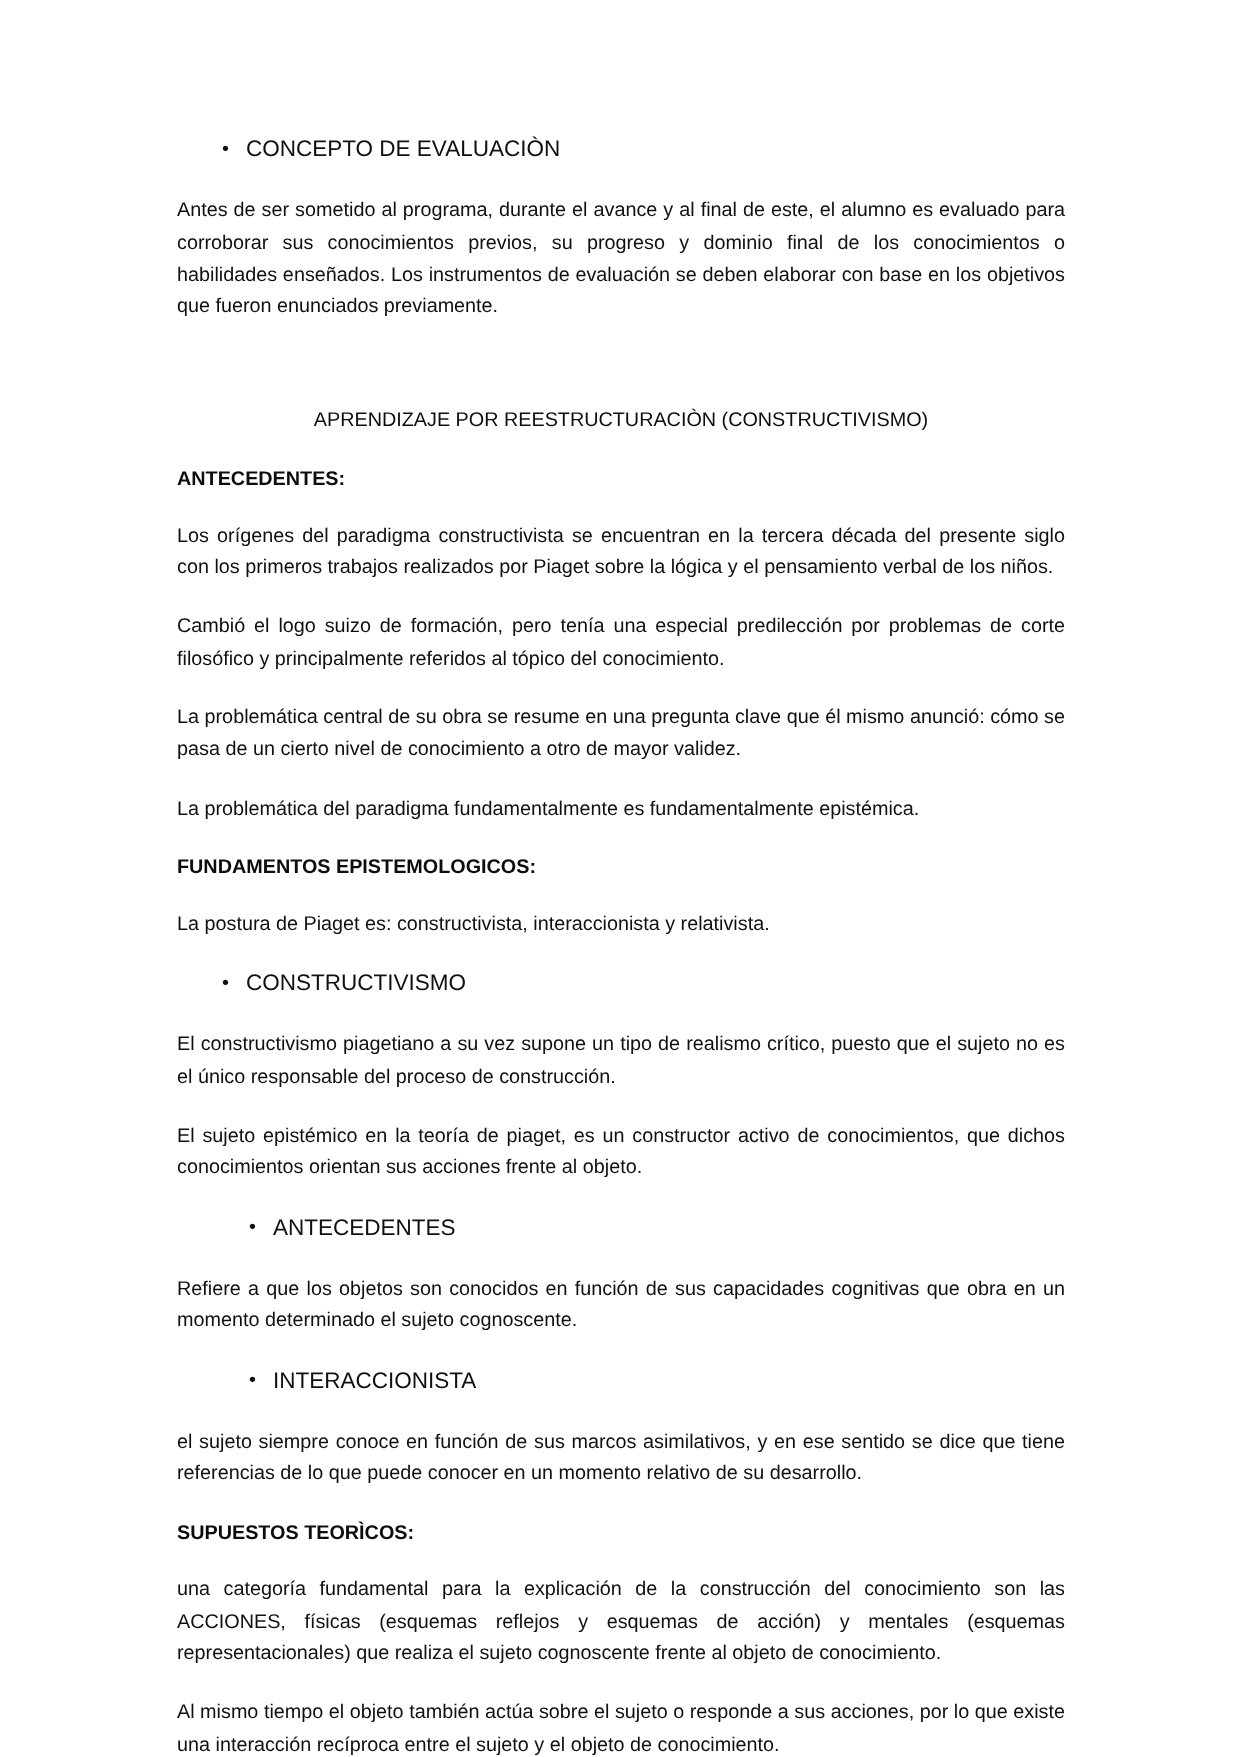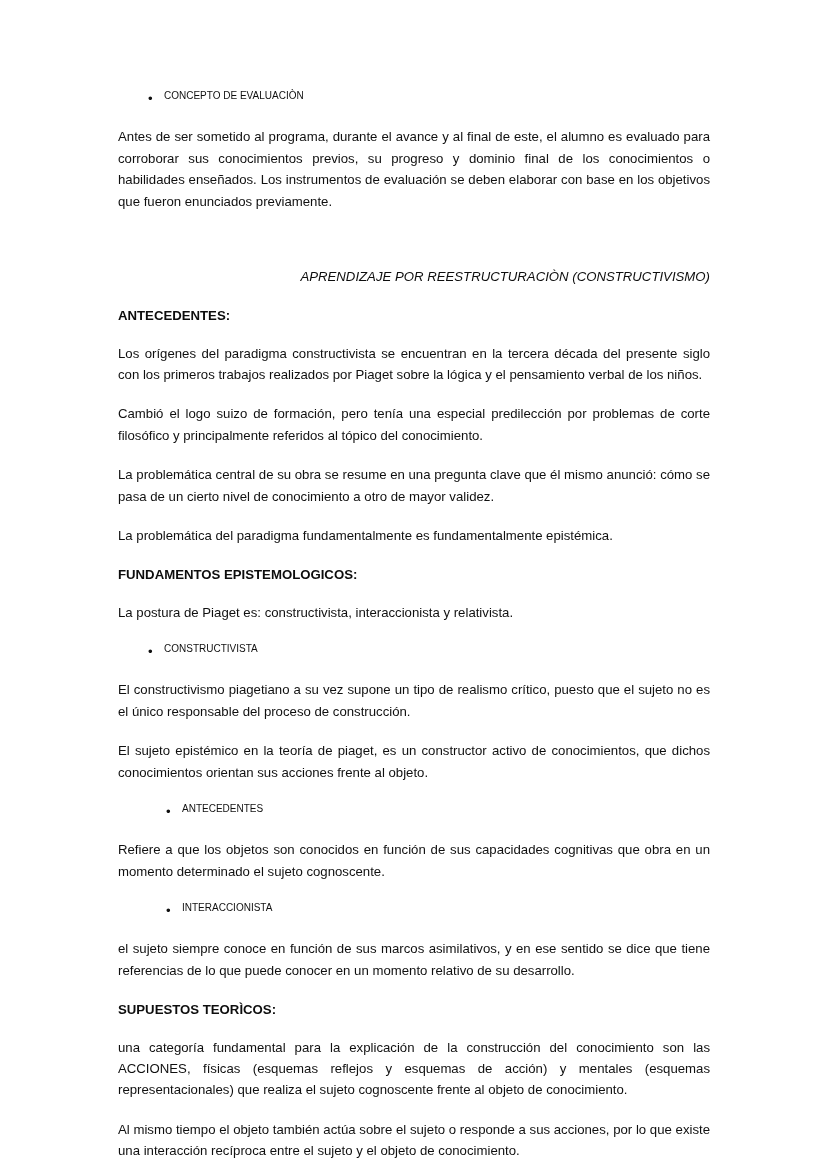--- a/index.html
+++ b/index.html
@@ -46,7 +46,7 @@
     color: #101010;
   }
   .bullet-text {
-    font-size: 10px;
+    font-size: 15px;
     line-height: 1.62;
     color: #101010;
   }

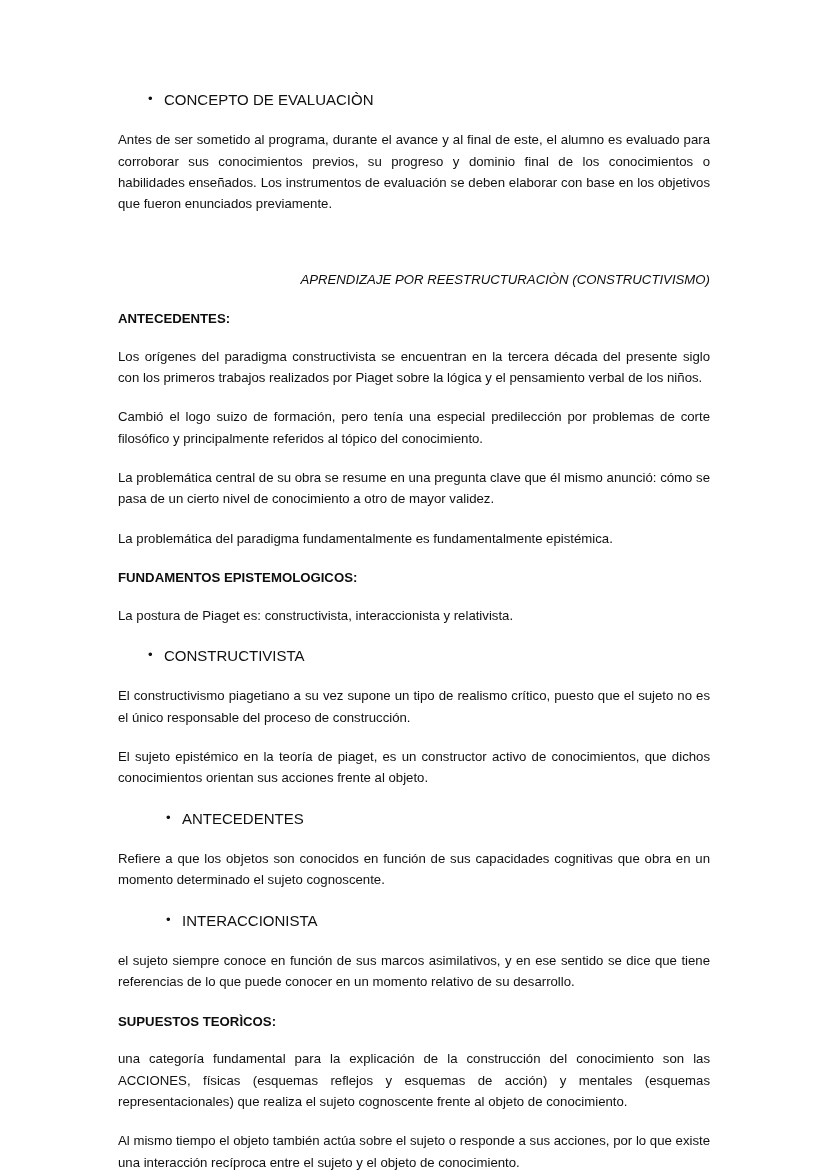--- a/index.html
+++ b/index.html
@@ -54,11 +54,10 @@
     padding-left: 48px;
   }
   .centered {
-    text-align: right;
+    text-align: center;
     margin: 0 0 18px 0;
     font-size: 13.2px;
     line-height: 1.62;
-    font-style: italic;
   }
   .heading {
     font-weight: bold;

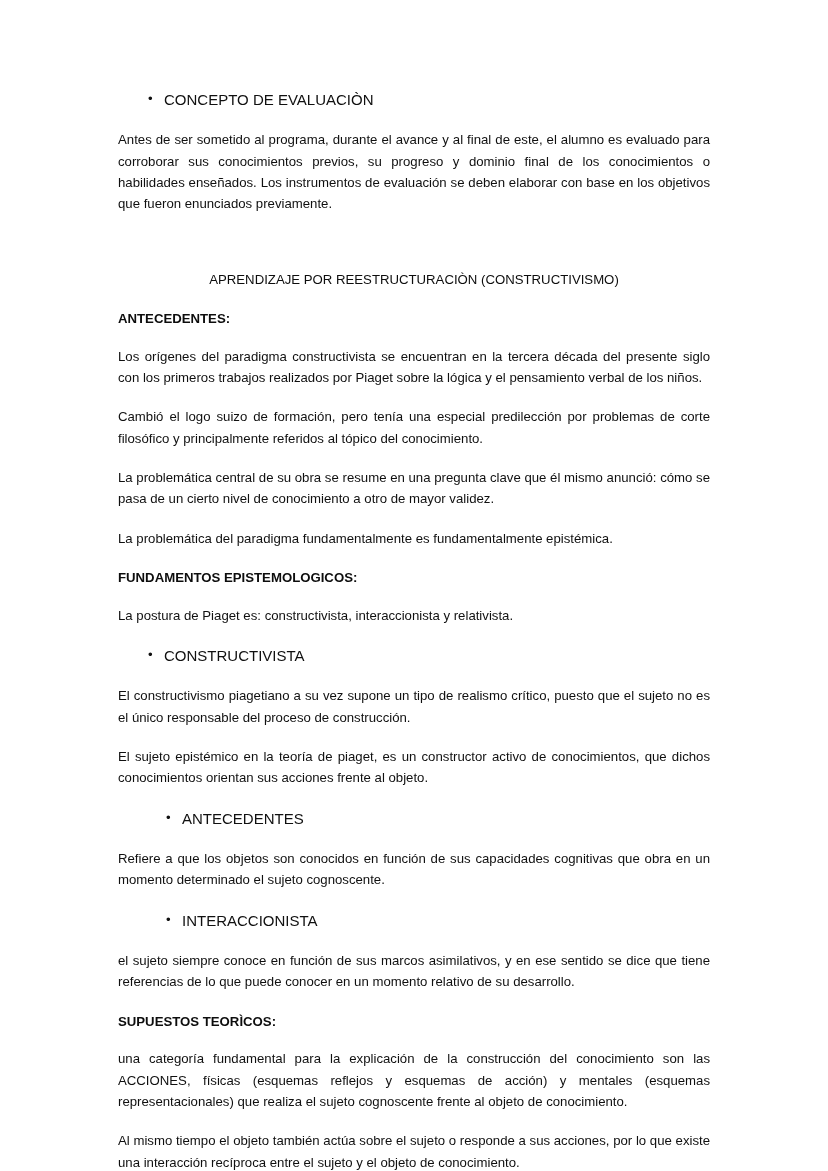--- a/index.html
+++ b/index.html
@@ -102,7 +102,7 @@
 
     <div class="bullet-item">
       <span class="bullet-dot">•</span>
-      <span class="bullet-text">CONSTRUCTIVISTA</span>
+      <span class="bullet-text">CONSTRUCTIVISMO</span>
     </div>
 
     <p>El constructivismo piagetiano a su vez supone un tipo de realismo crítico, puesto que el sujeto no es el único responsable del proceso de construcción.</p>

